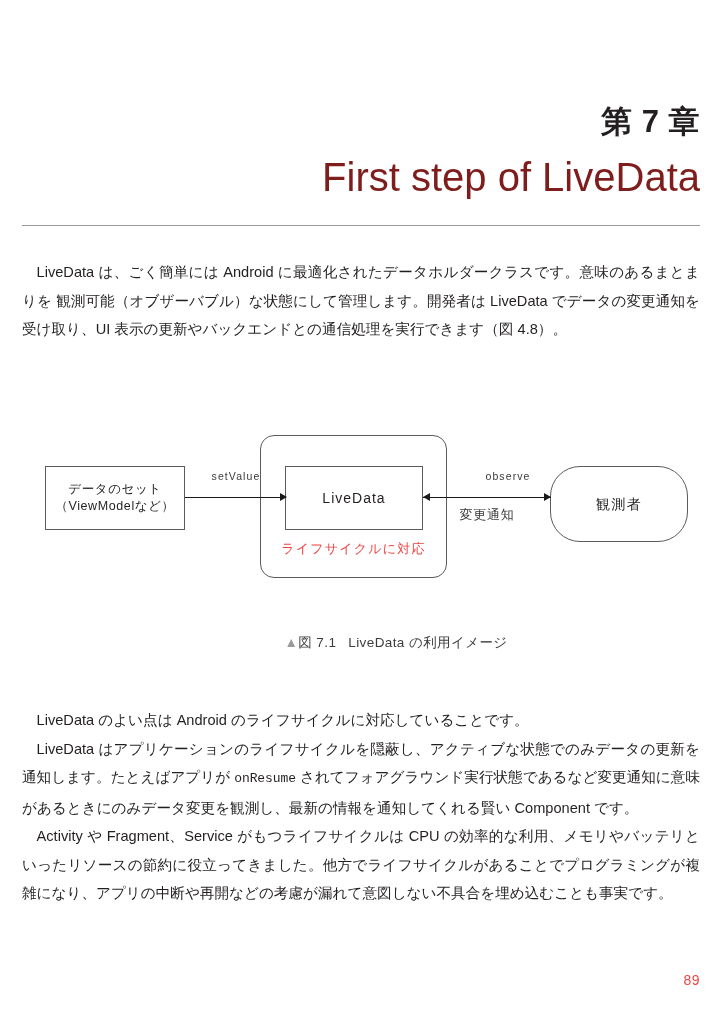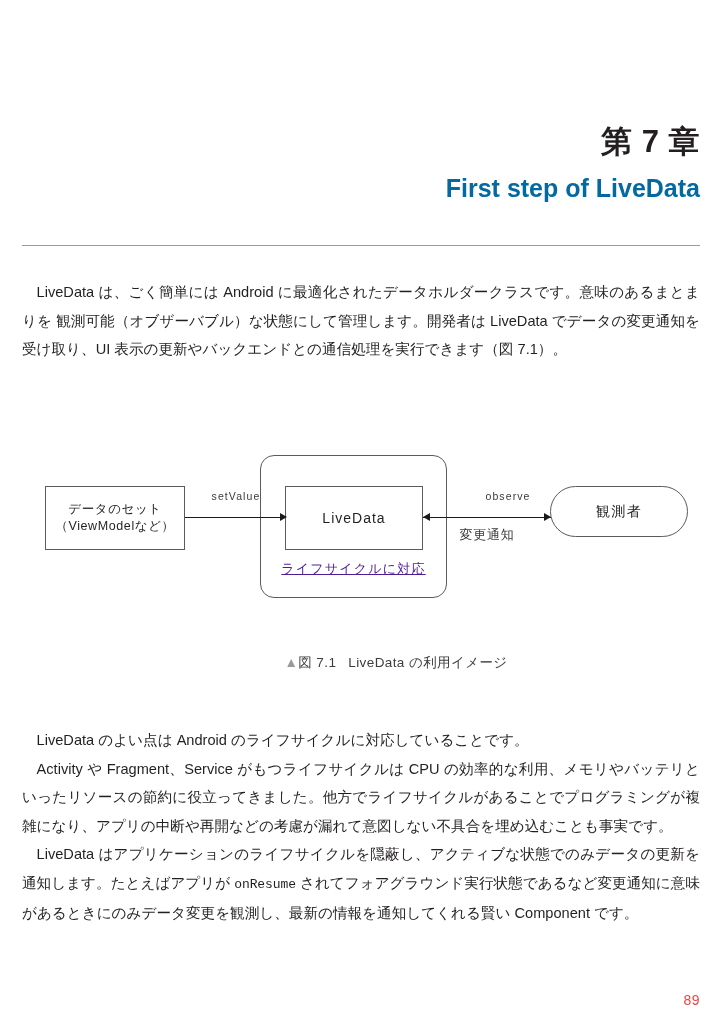--- a/index.html
+++ b/index.html
@@ -20,7 +20,6 @@
   .page {
     position: absolute;
     inset: 0;
-    margin-top: 20px;
   }
 
   

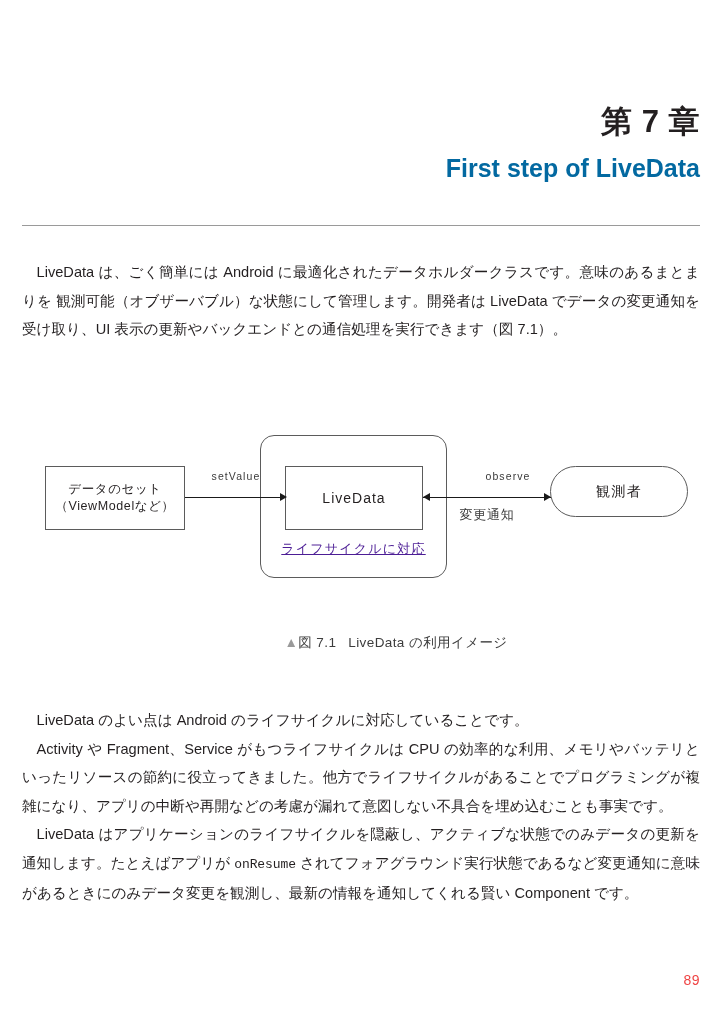--- a/index.html
+++ b/index.html
@@ -39,11 +39,11 @@
     margin: 0;
   }
   .chapter-title {
-    font-size: 25px;
-    font-weight: bold;
+    font-size: 40px;
+    font-weight: normal;
     letter-spacing: 0px;
     line-height: 1.15;
-    color: #0369a1;
+    color: #7f1d1d;
     margin: 14px 0 0 0;
   }
   .head-rule {

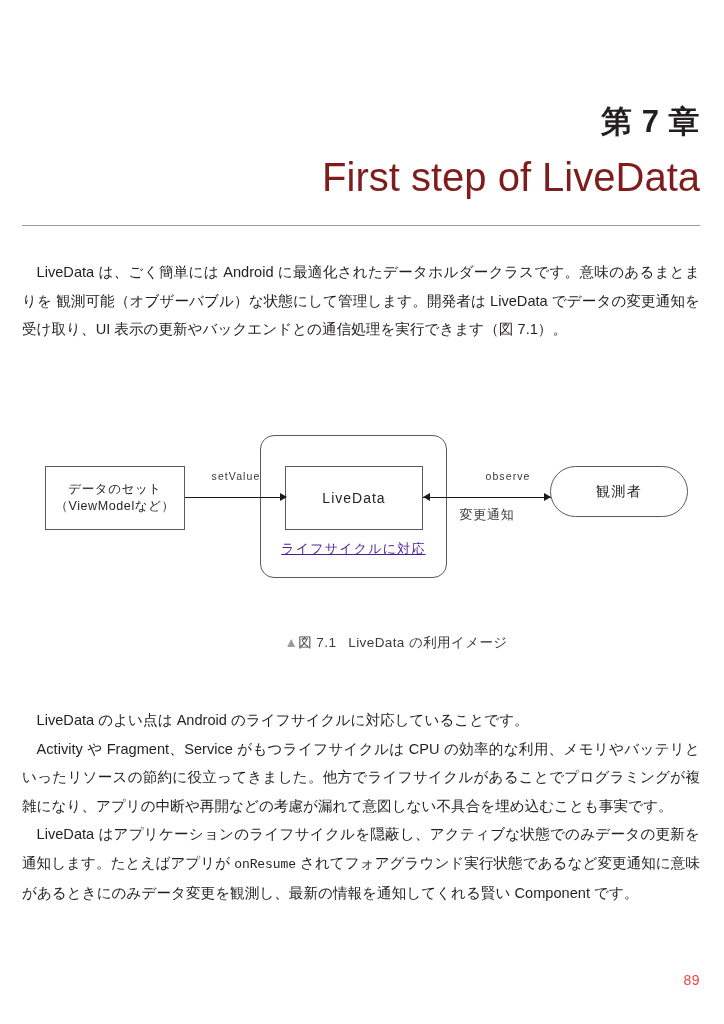--- a/index.html
+++ b/index.html
@@ -226,7 +226,7 @@
   <div class="head-rule"></div>
 
   <div class="body-block" id="para-intro">
-    <p class="para"><span>LiveData は、ごく簡単には Android に最適化されたデータホルダークラスです。意味のあるまとまりを </span><span class="bold-term">観測可能（オブザーバブル）</span><span>な状態にして管理します。開発者は LiveData でデータの変更通知を受け取り、UI 表示の更新やバックエンドとの通信処理を実行できます（図 7.1）。</span></p>
+    <p class="para"><span>LiveData は、ごく簡単には Android に最適化されたデータホルダークラスです。意味のあるまとまりを </span><span class="bold-term">観測可能（オブザーバブル）</span><span>な状態にして管理します。開発者は LiveData でデータの変更通知を受け取り、UI 表示の更新やバックエンドとの通信処理を実行できます（図 4.8）。</span></p>
   </div>
 
   <div class="figure">

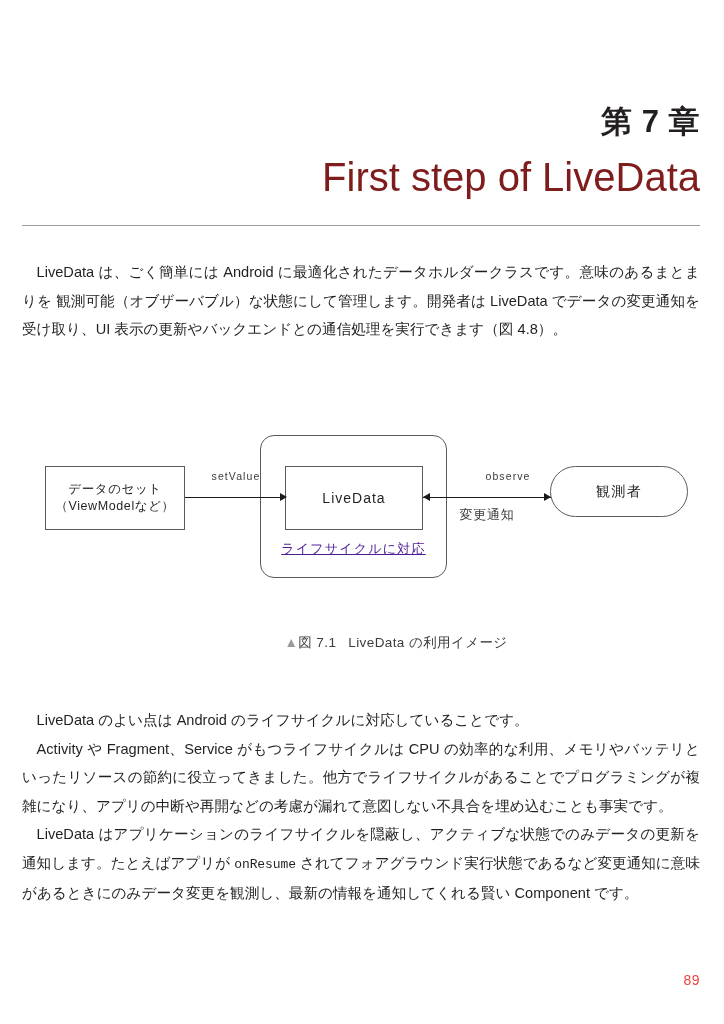--- a/index.html
+++ b/index.html
@@ -120,7 +120,7 @@
     z-index: 3;
   }
   .node-observer {
-    left: 550px; top: 46px;  width: 138px; height: 51px;
+    left: 550px; top: 46px;  width: 138px; height: 76px;
     font-size: 14px;
     letter-spacing: 1.4px;
     border-radius: 30px;

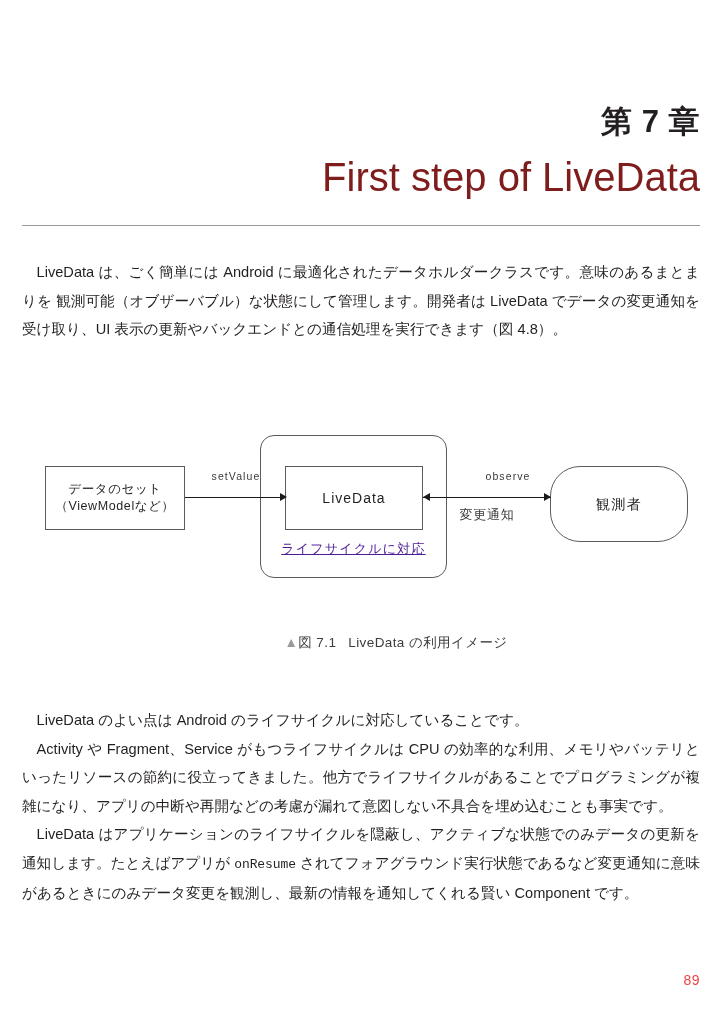--- a/index.html
+++ b/index.html
@@ -146,9 +146,8 @@
     text-align: center;
     font-size: 13px;
     letter-spacing: 1.2px;
-    color: #4c1d95;
+    color: #ef4444;
     z-index: 2;
-    text-decoration: underline;
   }
 
   

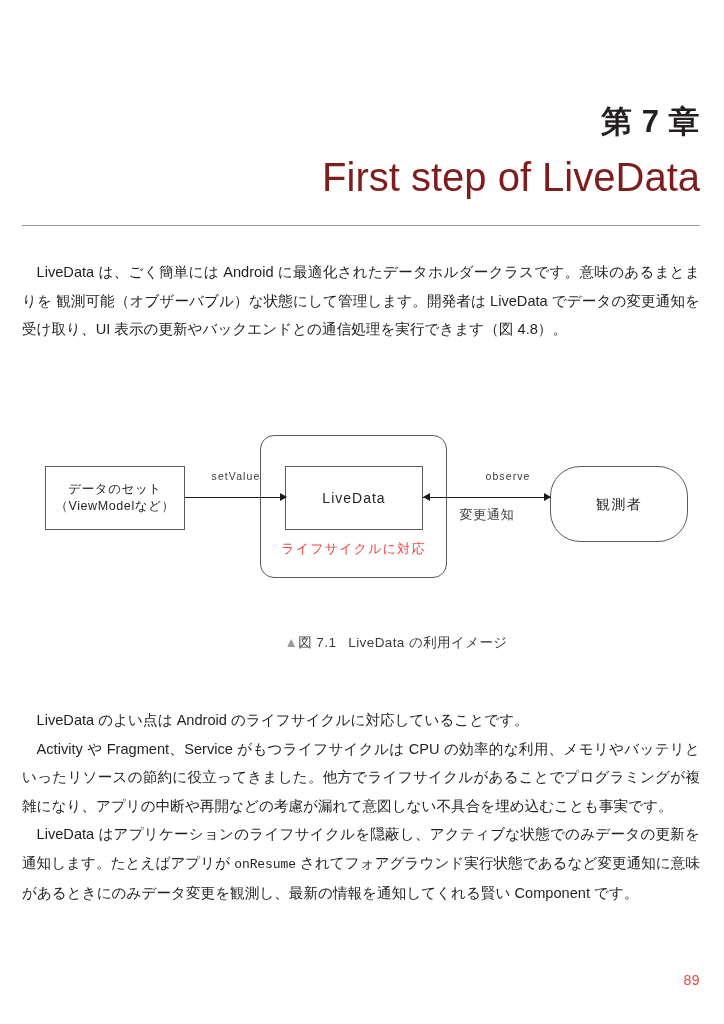--- a/index.html
+++ b/index.html
@@ -268,8 +268,8 @@
 
   <div class="body-block" id="para-body">
     <p class="para">LiveData のよい点は Android のライフサイクルに対応していることです。</p>
+    <p class="para cont"><span>LiveData はアプリケーションのライフサイクルを隠蔽し、アクティブな状態でのみデータの更新を通知します。たとえばアプリが </span><span class="mono">onResume</span><span> されてフォアグラウンド実行状態であるなど変更通知に意味があるときにのみデータ変更を観測し、最新の情報を通知してくれる賢い Component です。</span></p>
     <p class="para cont">Activity や Fragment、Service がもつライフサイクルは CPU の効率的な利用、メモリやバッテリといったリソースの節約に役立ってきました。他方でライフサイクルがあることでプログラミングが複雑になり、アプリの中断や再開などの考慮が漏れて意図しない不具合を埋め込むことも事実です。</p>
-    <p class="para cont"><span>LiveData はアプリケーションのライフサイクルを隠蔽し、アクティブな状態でのみデータの更新を通知します。たとえばアプリが </span><span class="mono">onResume</span><span> されてフォアグラウンド実行状態であるなど変更通知に意味があるときにのみデータ変更を観測し、最新の情報を通知してくれる賢い Component です。</span></p>
   </div>
 
   <div class="page-number">89</div>

